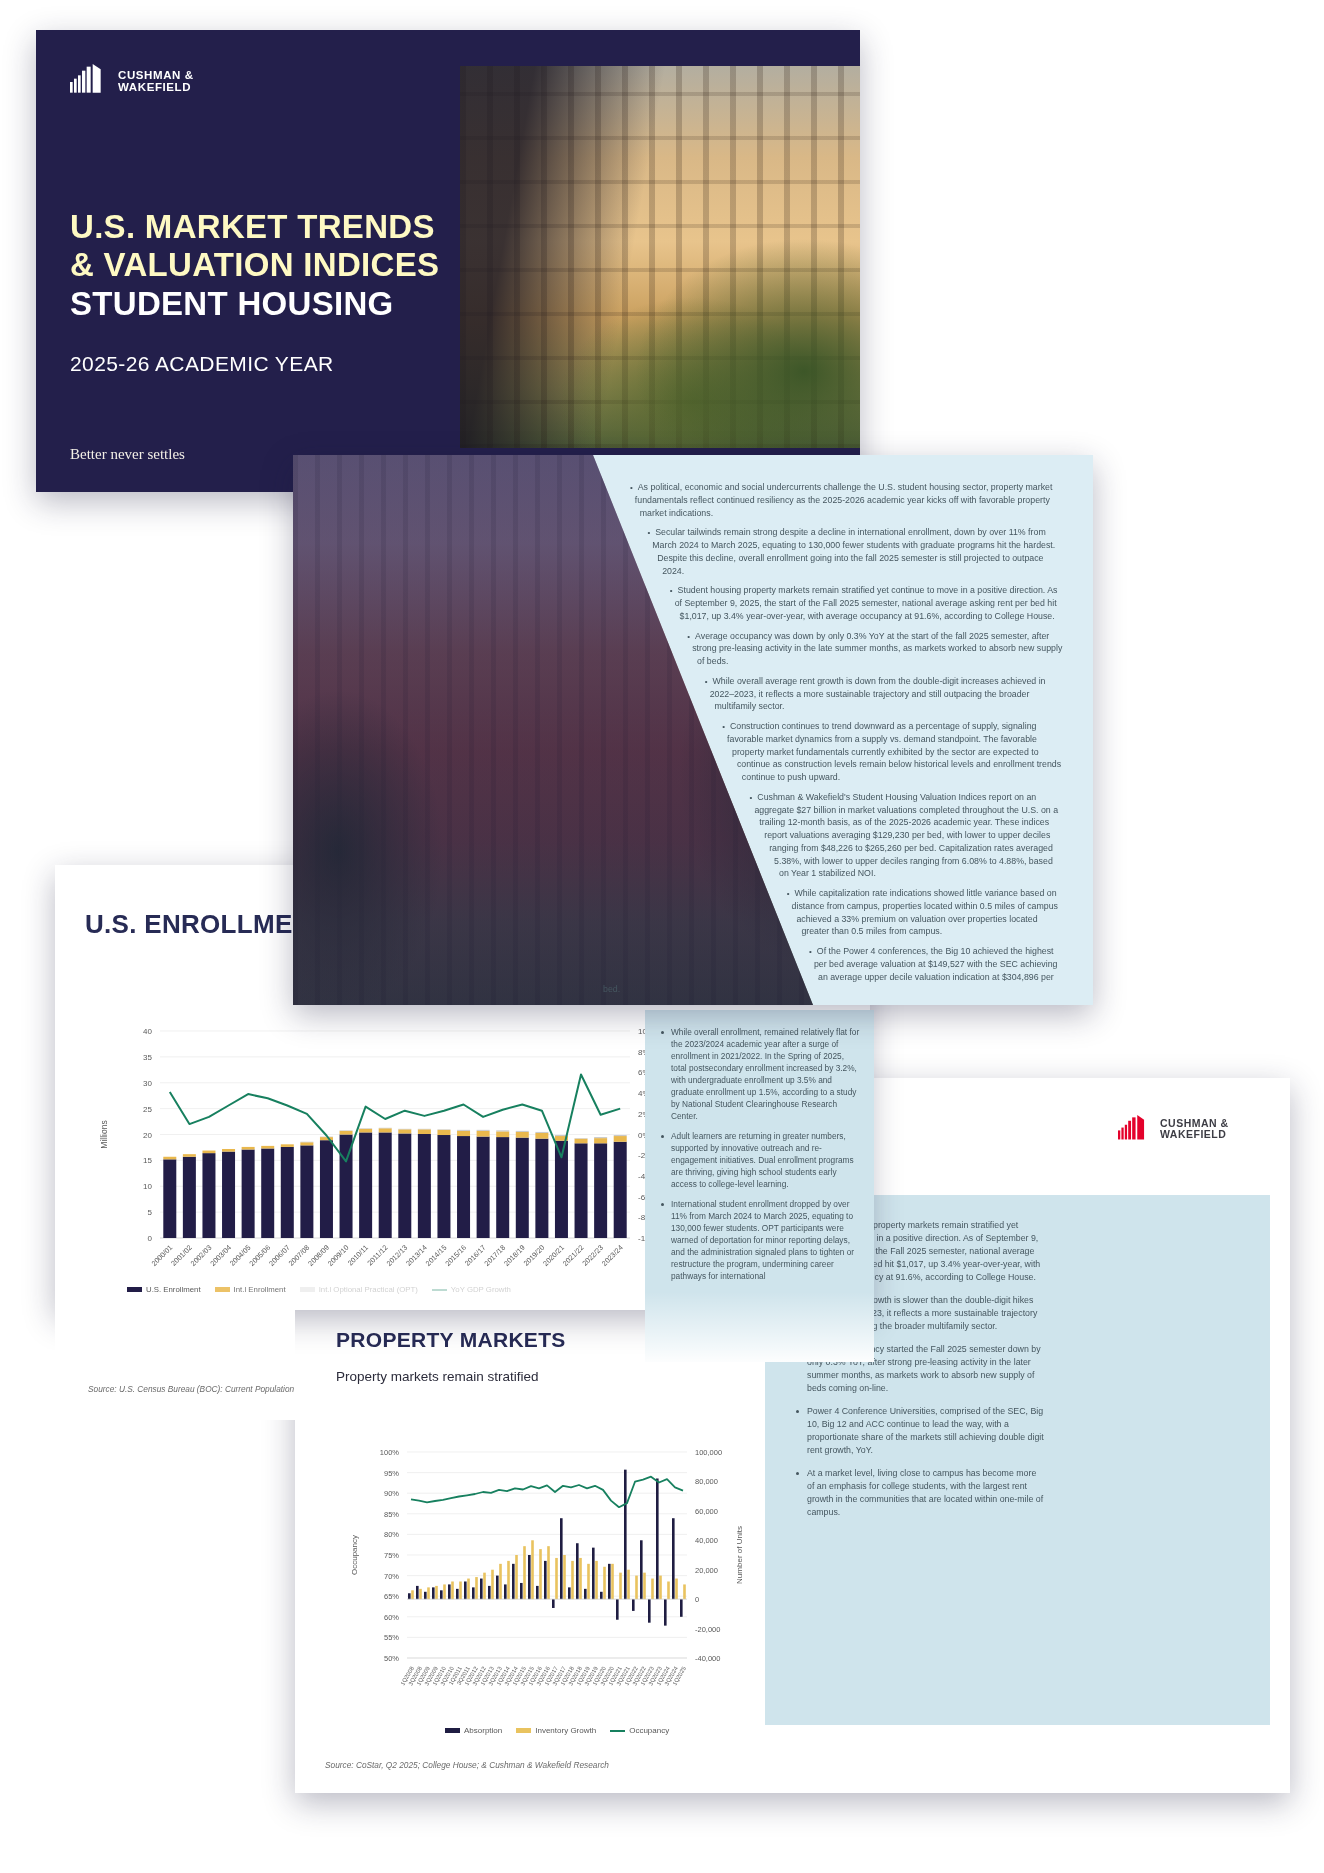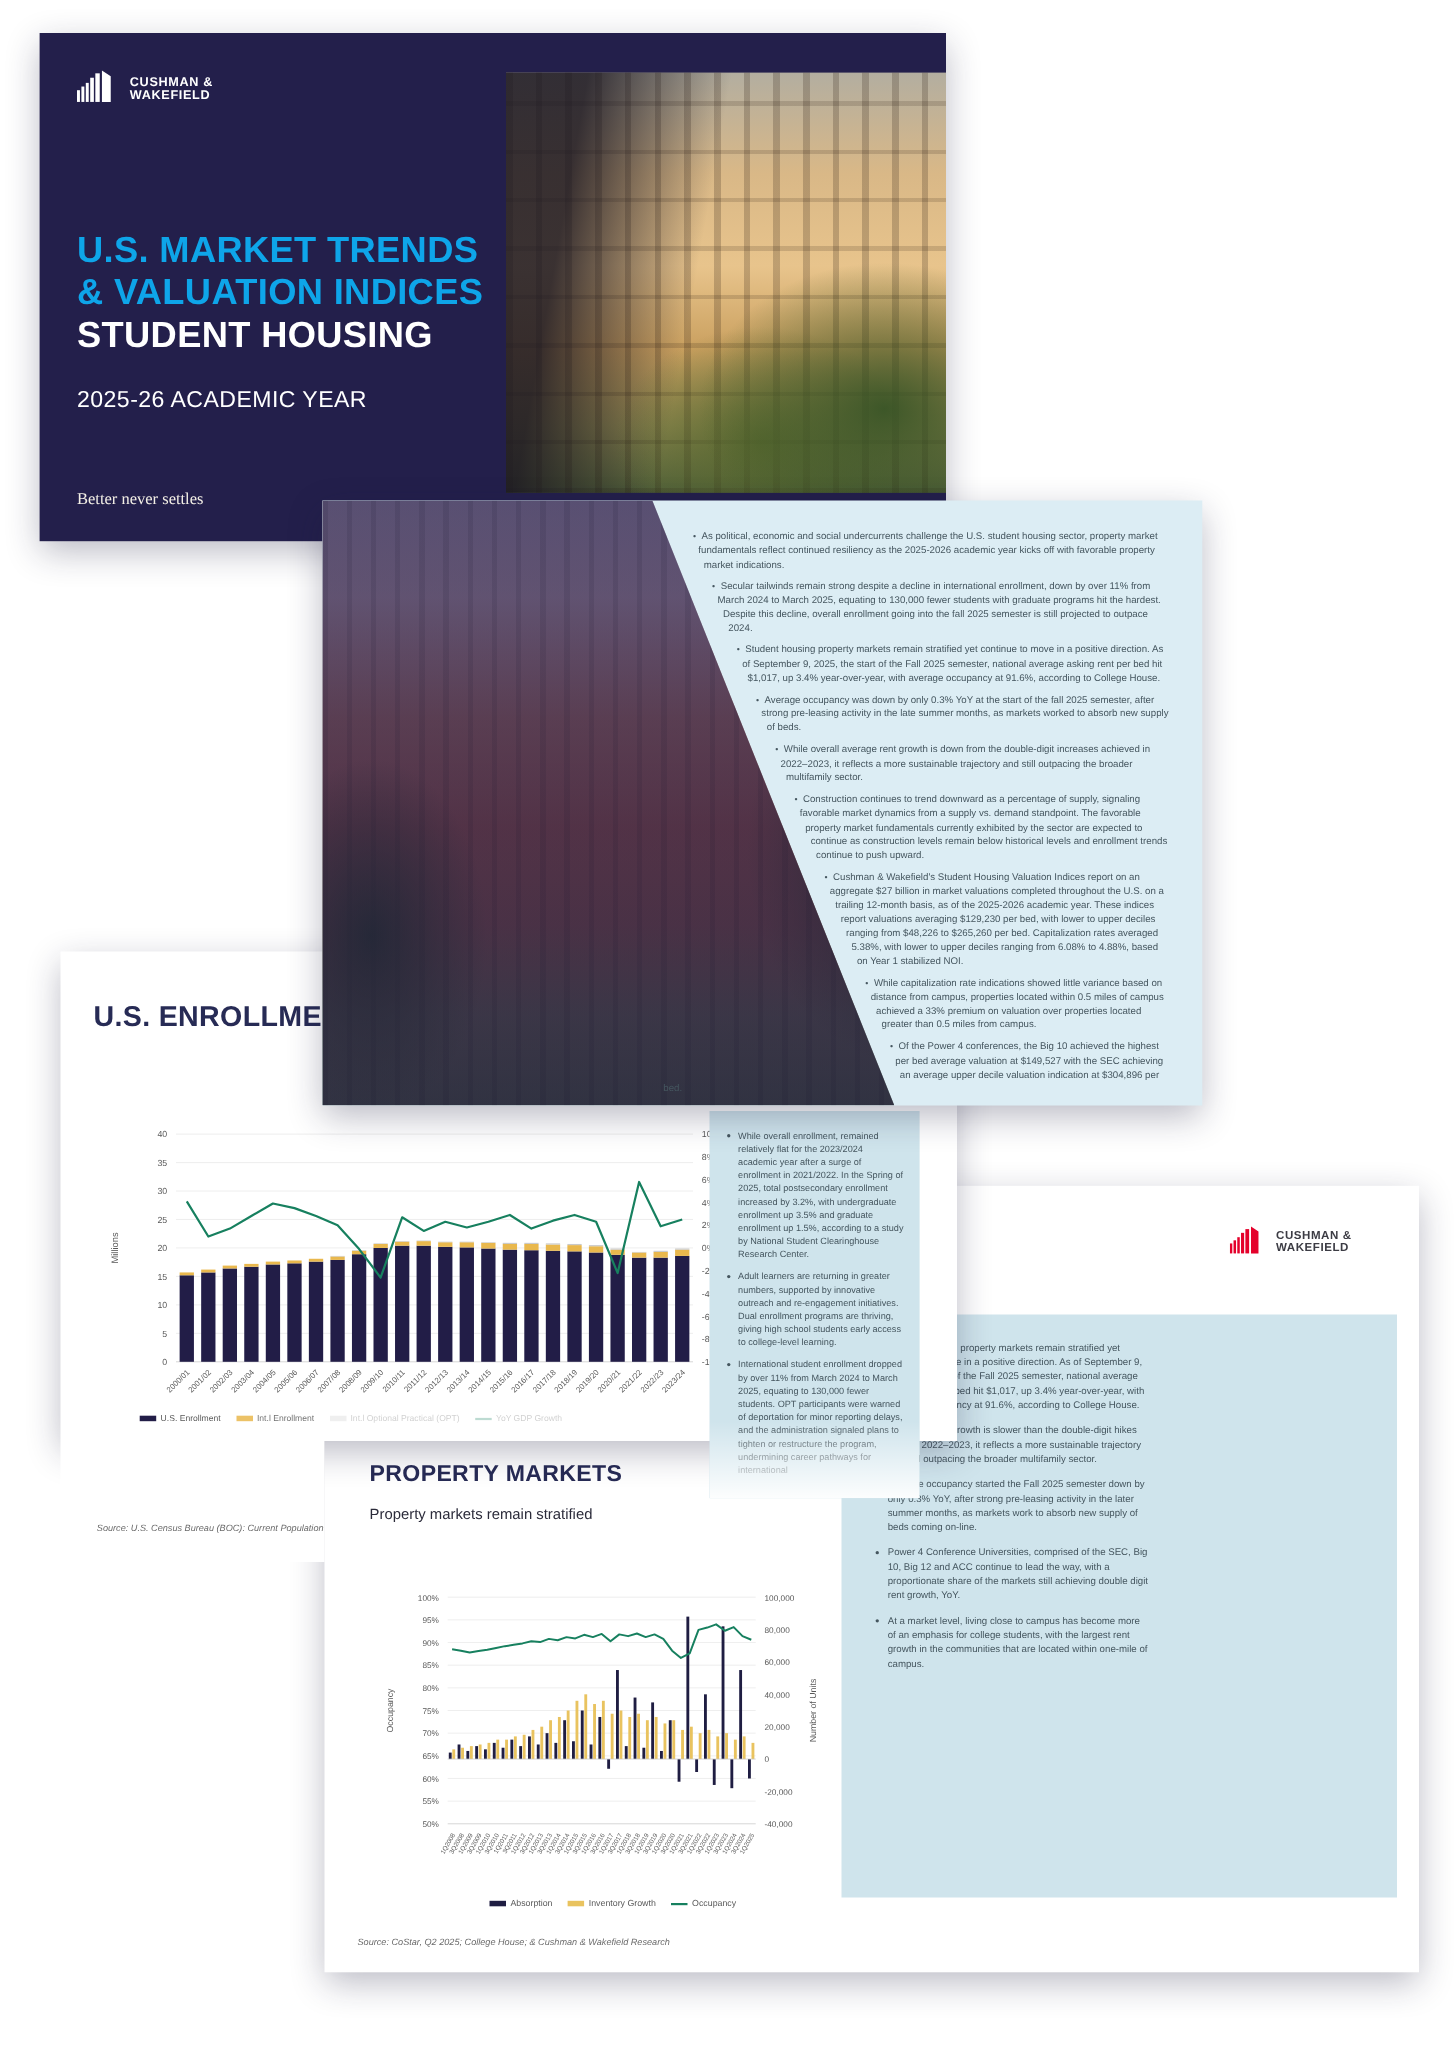--- a/index.html
+++ b/index.html
@@ -23,7 +23,7 @@
       linear-gradient(180deg,#b3aea0 0%,#d9b887 24%,#e8c48c 46%,#caa05f 66%,#8d864f 84%,#50603a 100%);}
   .cover-title{position:absolute;left:34px;top:178px;margin:0;font-size:33px;line-height:1.16;
     font-weight:bold;letter-spacing:.3px;}
-  .cover-title .gold{color:#0ea5e9;display:block;}
+  .cover-title .gold{color:#fef9c3;display:block;}
   .cover-title .white{color:#ffffff;display:block;font-weight:bold;}
   .cover-subtitle{position:absolute;left:34px;top:322px;color:#ffffff;font-size:21px;letter-spacing:.4px;}
   .cover-tagline{position:absolute;left:34px;top:416px;color:#f3efe6;font-size:15px;

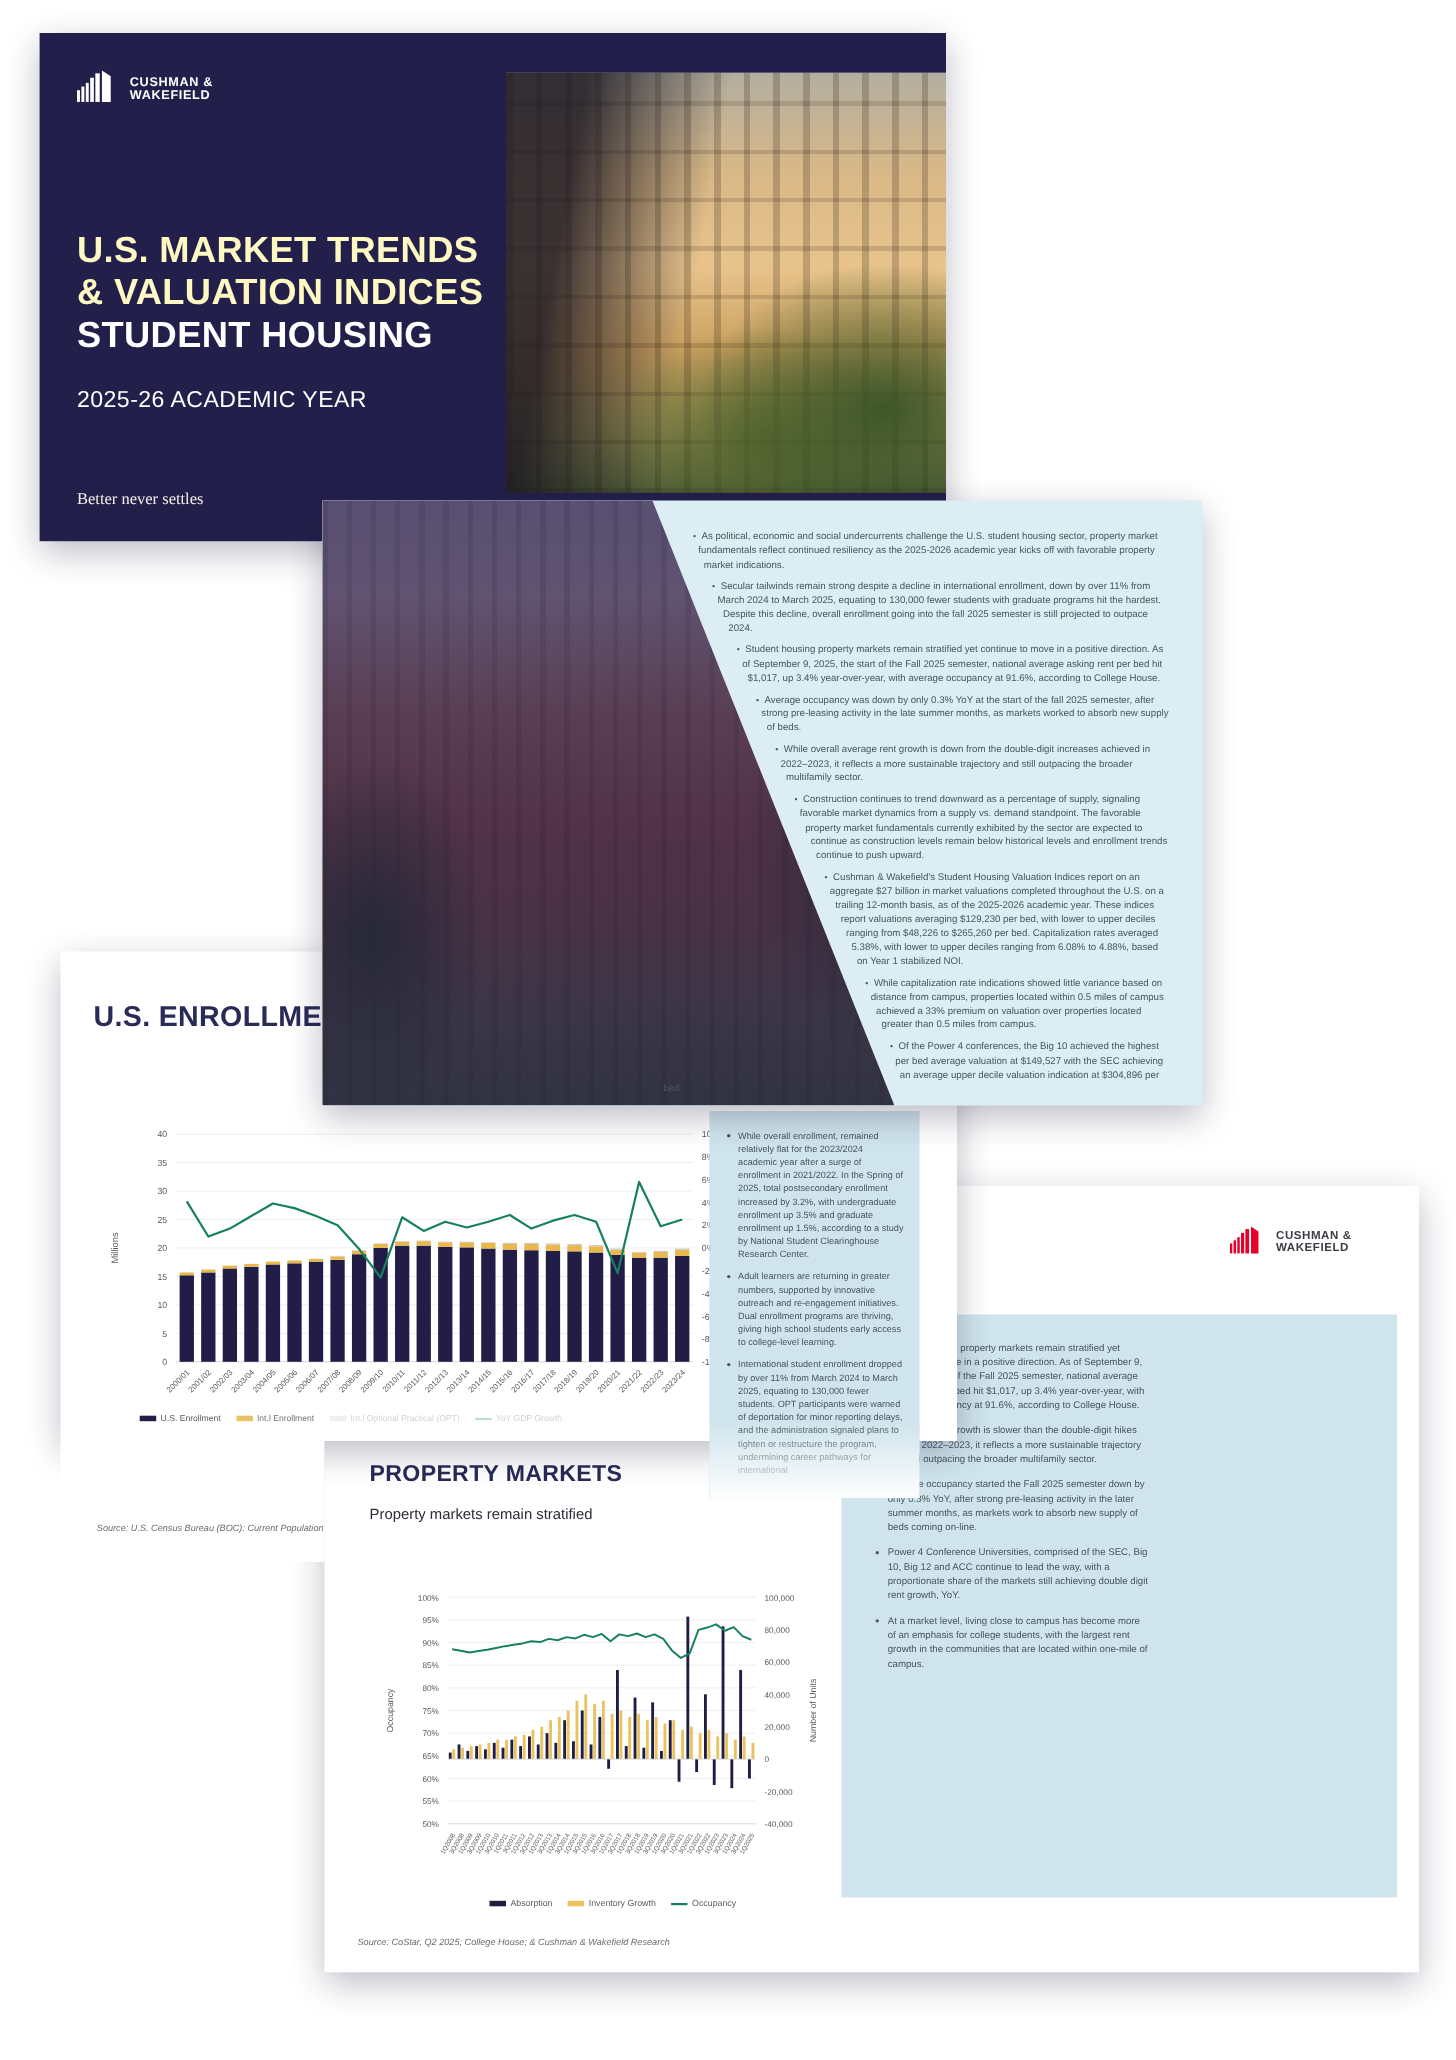--- a/index.html
+++ b/index.html
@@ -68,7 +68,7 @@
   .legend-0 .legend-item:nth-child(3),.legend-0 .legend-item:nth-child(4){opacity:.28;}
   .source-note{font-size:8.3px;font-style:italic;color:#6b6b6b;white-space:nowrap;}
   .card3-ext .source-note{position:absolute;left:33px;top:74px;}
-  .enroll-panel{position:absolute;left:645px;top:1010px;width:191px;height:352px;background:#cfe4ec;
+  .enroll-panel{position:absolute;left:645px;top:1010px;width:229px;height:352px;background:#cfe4ec;
     z-index:2;overflow:hidden;}
   .enroll-panel::after{content:"";position:absolute;left:0;right:0;bottom:0;height:70px;
     background:linear-gradient(180deg,rgba(255,255,255,0),rgba(255,255,255,.95));}

